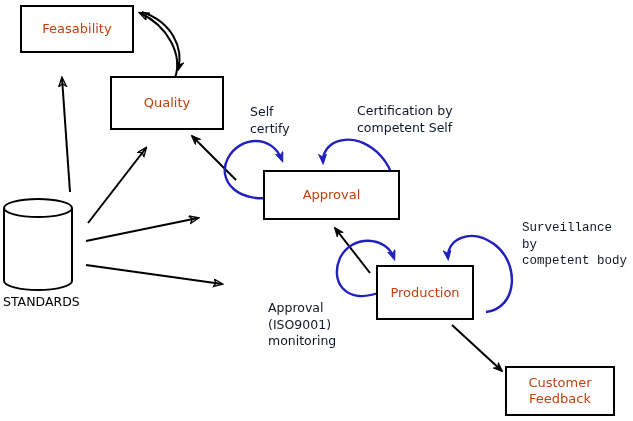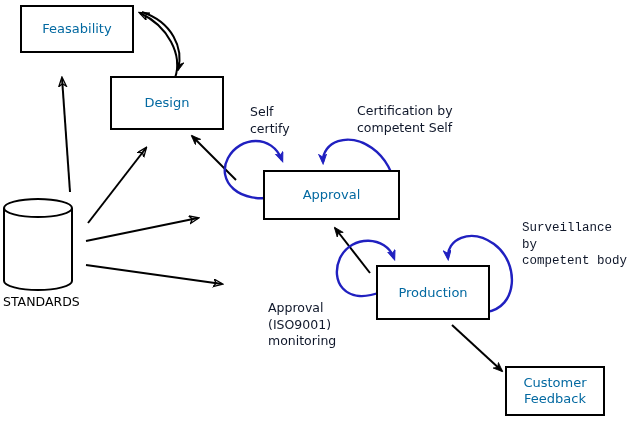--- a/index.html
+++ b/index.html
@@ -33,7 +33,7 @@
     align-items: center;
     justify-content: center;
     text-align: center;
-    color: #0369a1;
+    color: #c2410c;
     font-size: 13px;
     line-height: 16px;
     white-space: pre-line;

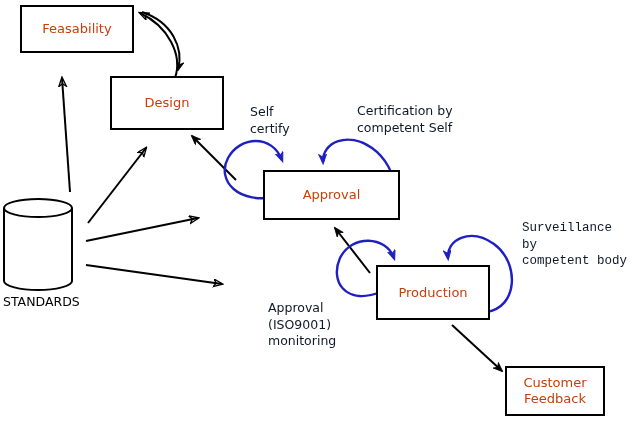--- a/index.html
+++ b/index.html
@@ -139,7 +139,7 @@
   </div>
 
   <div class="node-box" style="left:110px; top:76px; width:114px; height:54px;">
-    <span>Design</span>
+    <span>Quality</span>
   </div>
 
   <div class="node-box" style="left:263px; top:170px; width:137px; height:50px;">

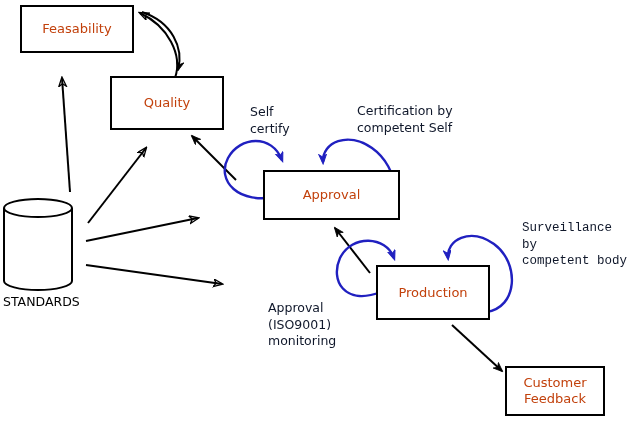--- a/index.html
+++ b/index.html
@@ -146,7 +146,7 @@
     <span>Approval</span>
   </div>
 
-  <div class="node-box" style="left:376px; top:265px; width:114px; height:55px;">
+  <div class="node-box" style="left:376px; top:265px; width:98px; height:55px;">
     <span>Production</span>
   </div>
 

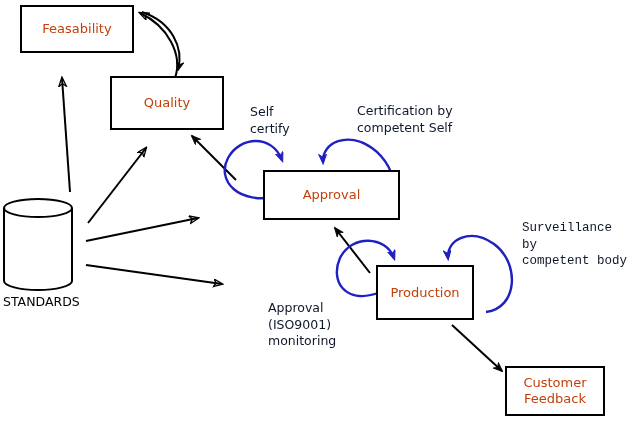--- a/index.html
+++ b/index.html
@@ -150,7 +150,7 @@
     <span>Production</span>
   </div>
 
-  <div class="node-box" style="left:505px; top:366px; width:100px; height:50px;">
+  <div class="node-box" style="left:505px; top:366px; width:110px; height:50px;">
     <span>Customer
 Feedback</span>
   </div>

